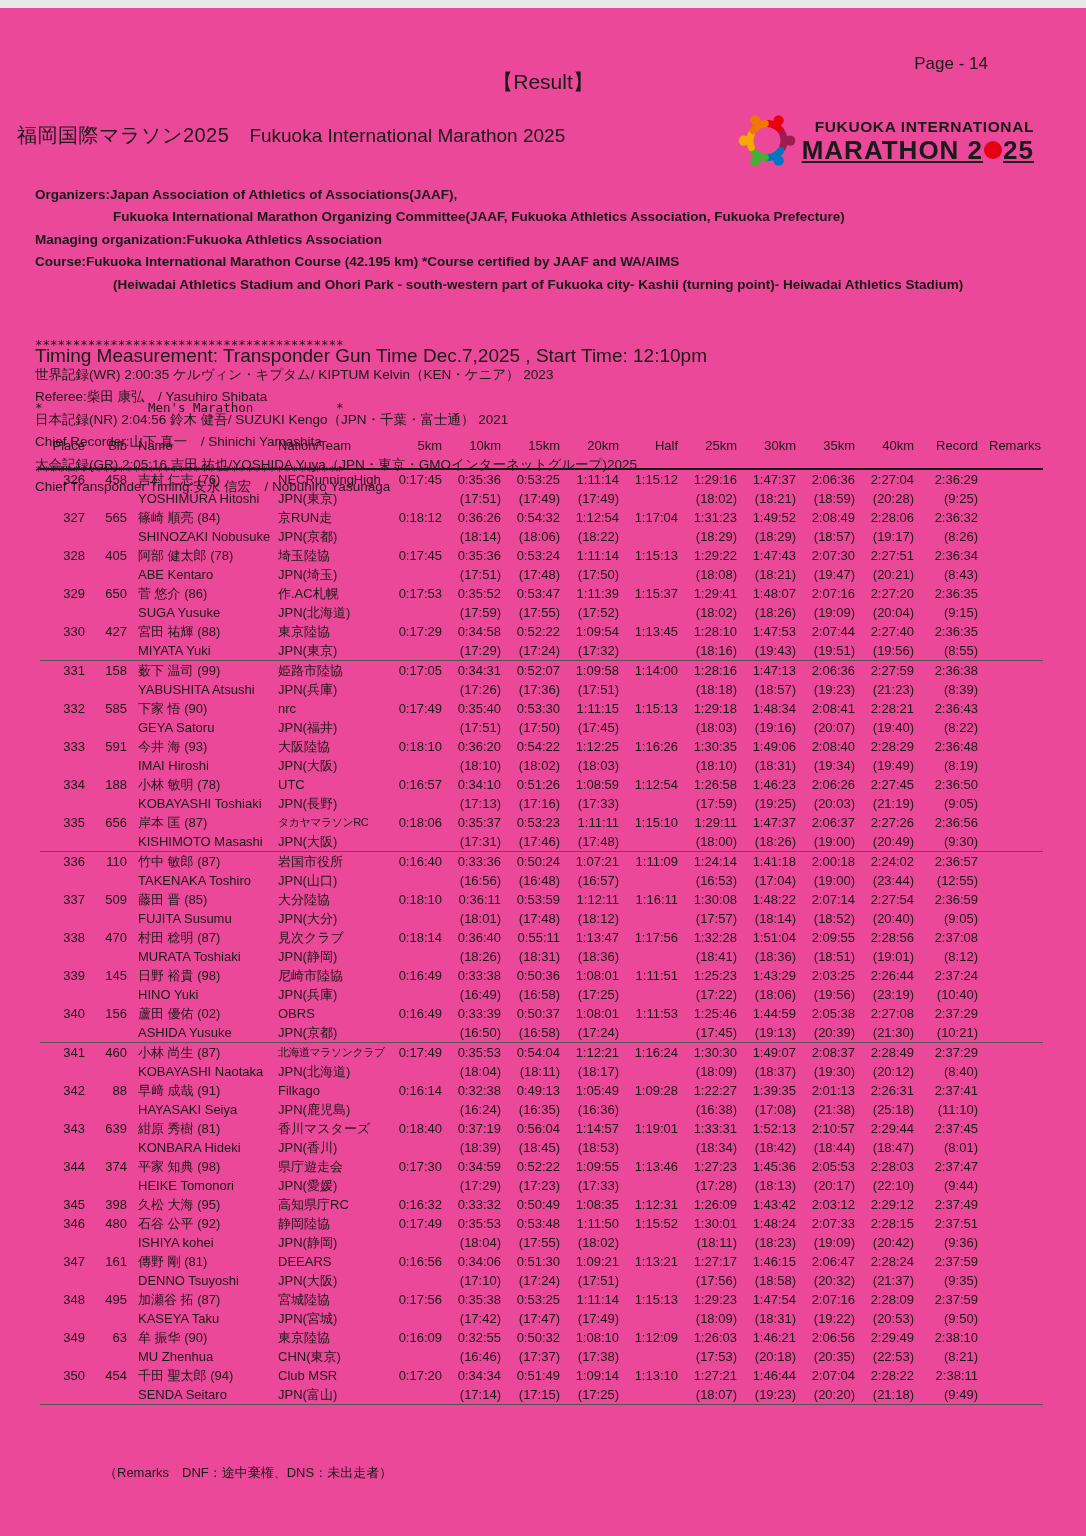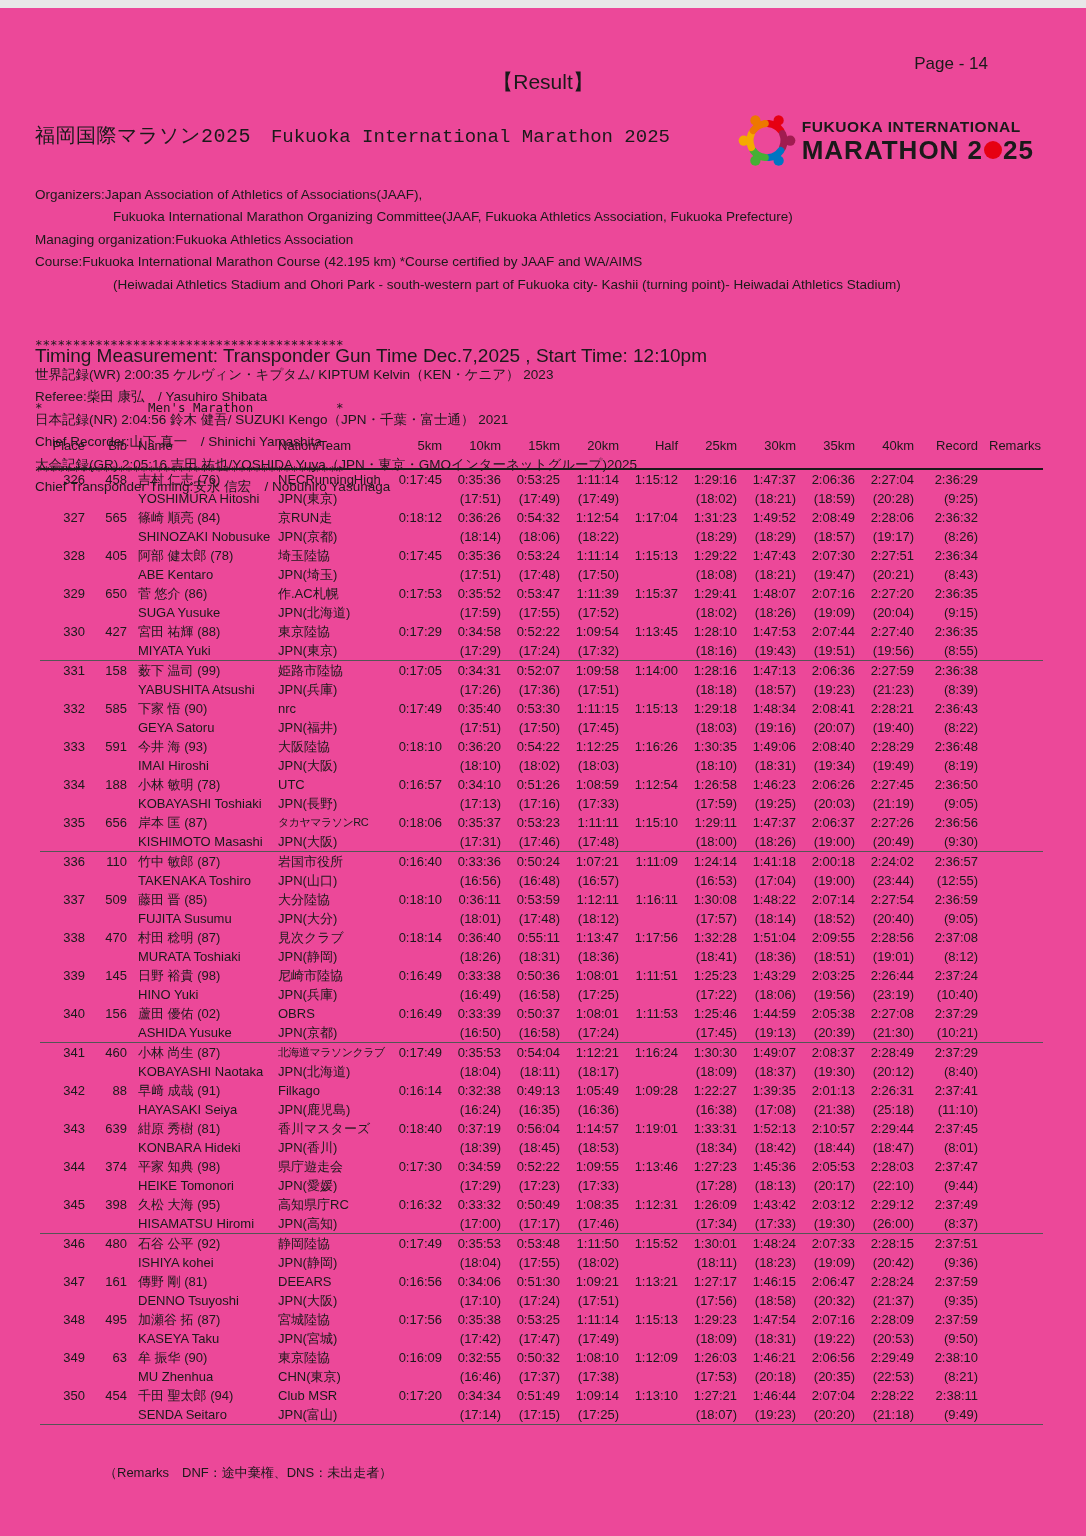--- a/index.html
+++ b/index.html
@@ -7,7 +7,7 @@
         font-family:"Liberation Sans","DejaVu Sans",sans-serif;color:#1a1a1a;overflow:hidden;}
   .page-label{position:absolute;top:46px;right:98px;font-size:17px;}
   .result-label{position:absolute;top:60px;left:0;right:0;text-align:center;font-size:21px;}
-  .title-row{position:absolute;top:114px;left:35px;font-size:20px;white-space:nowrap;font-family:Liberation Mono, monospace;}
+  .title-row{position:absolute;top:114px;left:17px;font-size:20px;white-space:nowrap;}
   .title-row .jp{letter-spacing:.5px;}
   .title-row .en{margin-left:20px;font-size:19px;}
   .logo{position:absolute;top:100px;right:52px;display:flex;align-items:center;gap:4px;}

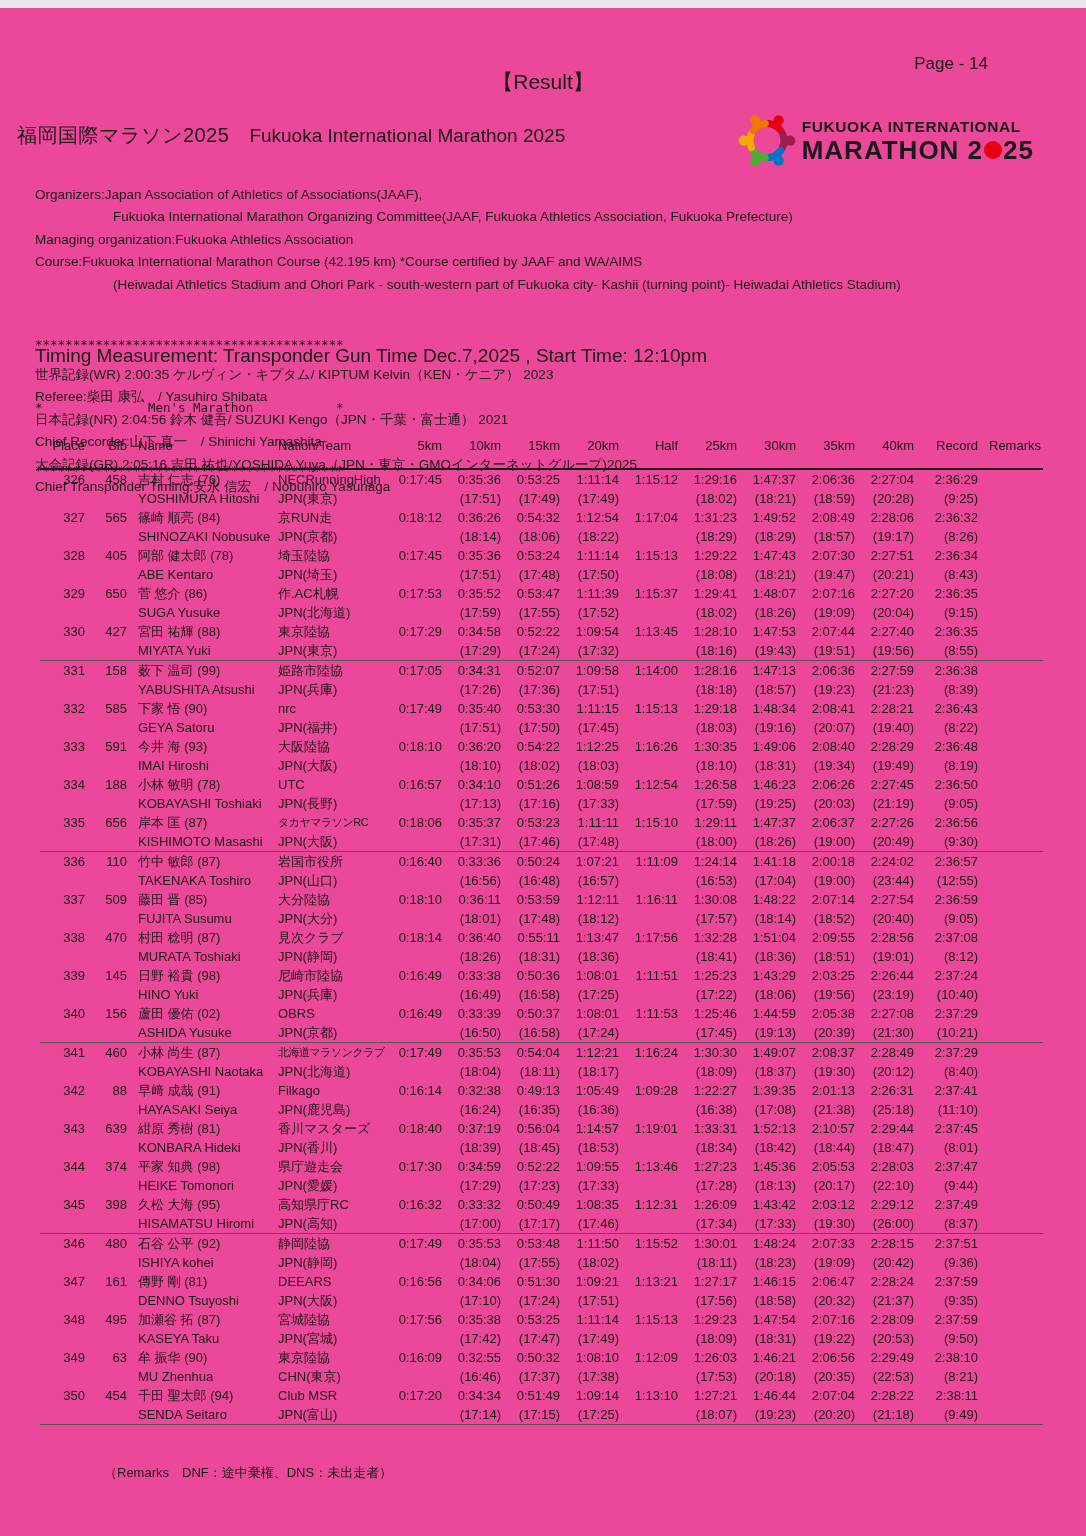--- a/index.html
+++ b/index.html
@@ -10,7 +10,7 @@
   .title-row{position:absolute;top:114px;left:17px;font-size:20px;white-space:nowrap;}
   .title-row .jp{letter-spacing:.5px;}
   .title-row .en{margin-left:20px;font-size:19px;}
-  .logo{position:absolute;top:100px;right:52px;display:flex;align-items:center;gap:4px;}
+  .logo{position:absolute;top:100px;right:52px;display:flex;align-items:center;gap:4px;text-align:right;}
   .logo-text{line-height:1;}
   .logo-line1{font-size:15.5px;font-weight:bold;letter-spacing:.6px;}
   .logo-line2{font-size:26px;font-weight:bold;letter-spacing:1px;margin-top:2px;display:flex;align-items:center;}

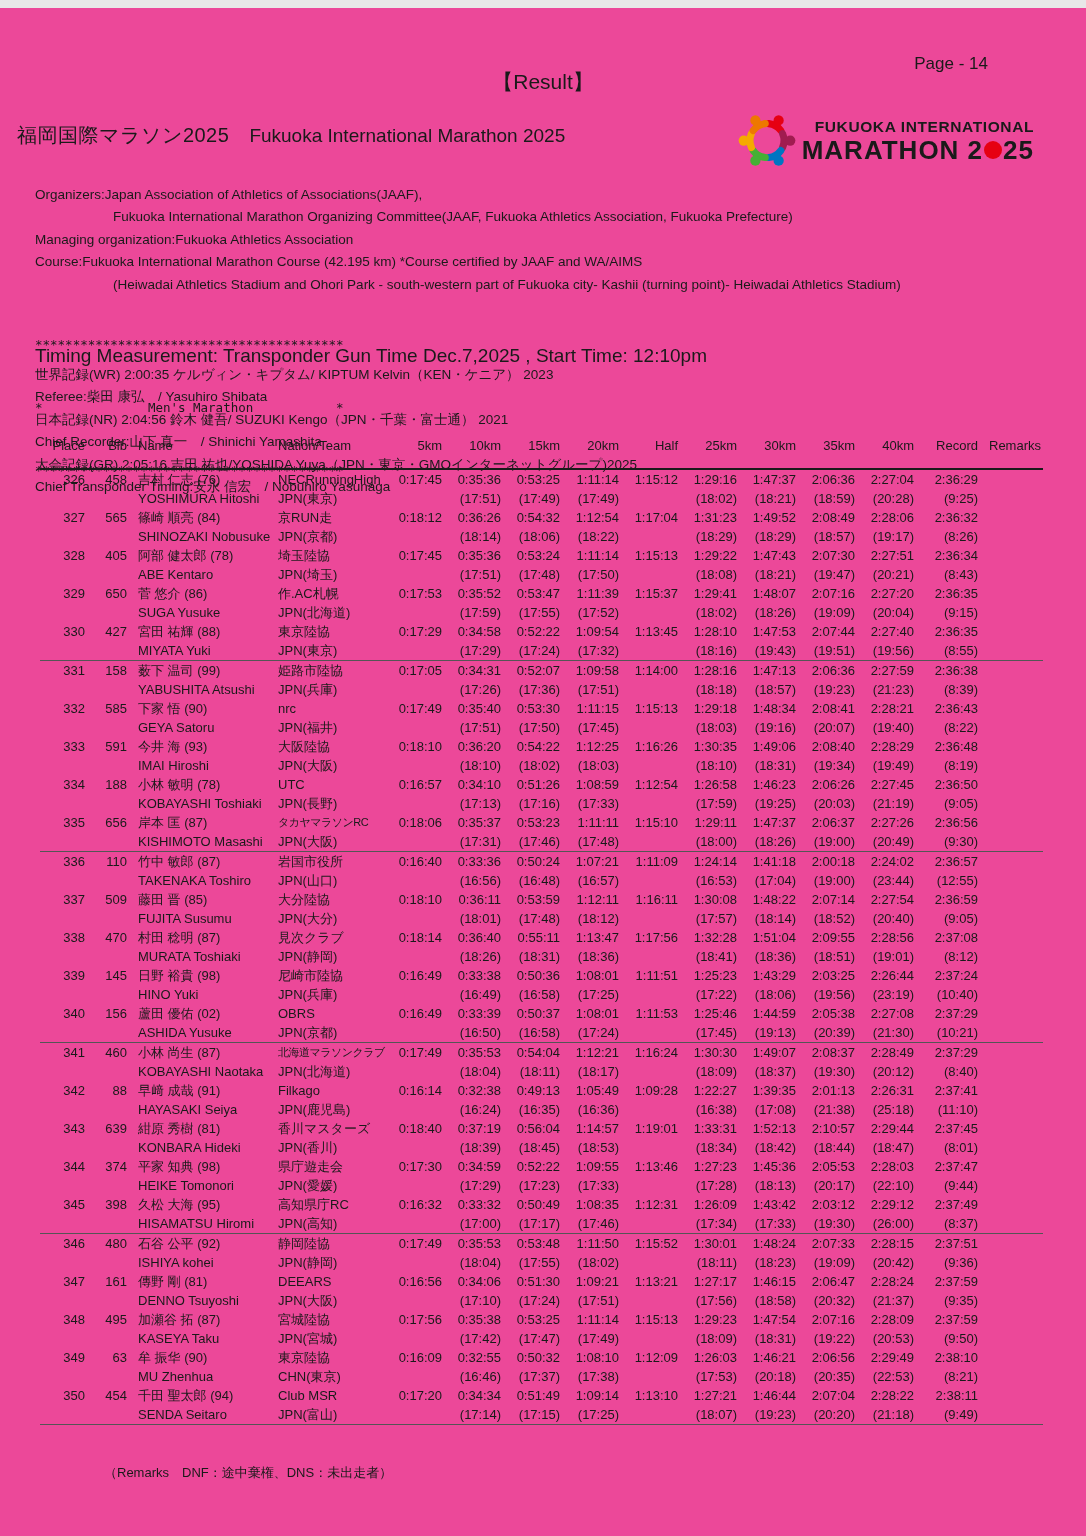--- a/index.html
+++ b/index.html
@@ -13,7 +13,7 @@
   .logo{position:absolute;top:100px;right:52px;display:flex;align-items:center;gap:4px;text-align:right;}
   .logo-text{line-height:1;}
   .logo-line1{font-size:15.5px;font-weight:bold;letter-spacing:.6px;}
-  .logo-line2{font-size:26px;font-weight:bold;letter-spacing:1px;margin-top:2px;display:flex;align-items:center;}
+  .logo-line2{font-size:26px;font-weight:bold;letter-spacing:1px;margin-top:2px;display:flex;align-items:center;text-decoration:underline;}
   .logo-dot{display:inline-block;width:18px;height:18px;border-radius:50%;margin:0 1px;}
   .info{position:absolute;top:176px;left:35px;font-size:13.5px;line-height:22.4px;white-space:nowrap;}
   .info .indent{padding-left:78px;}

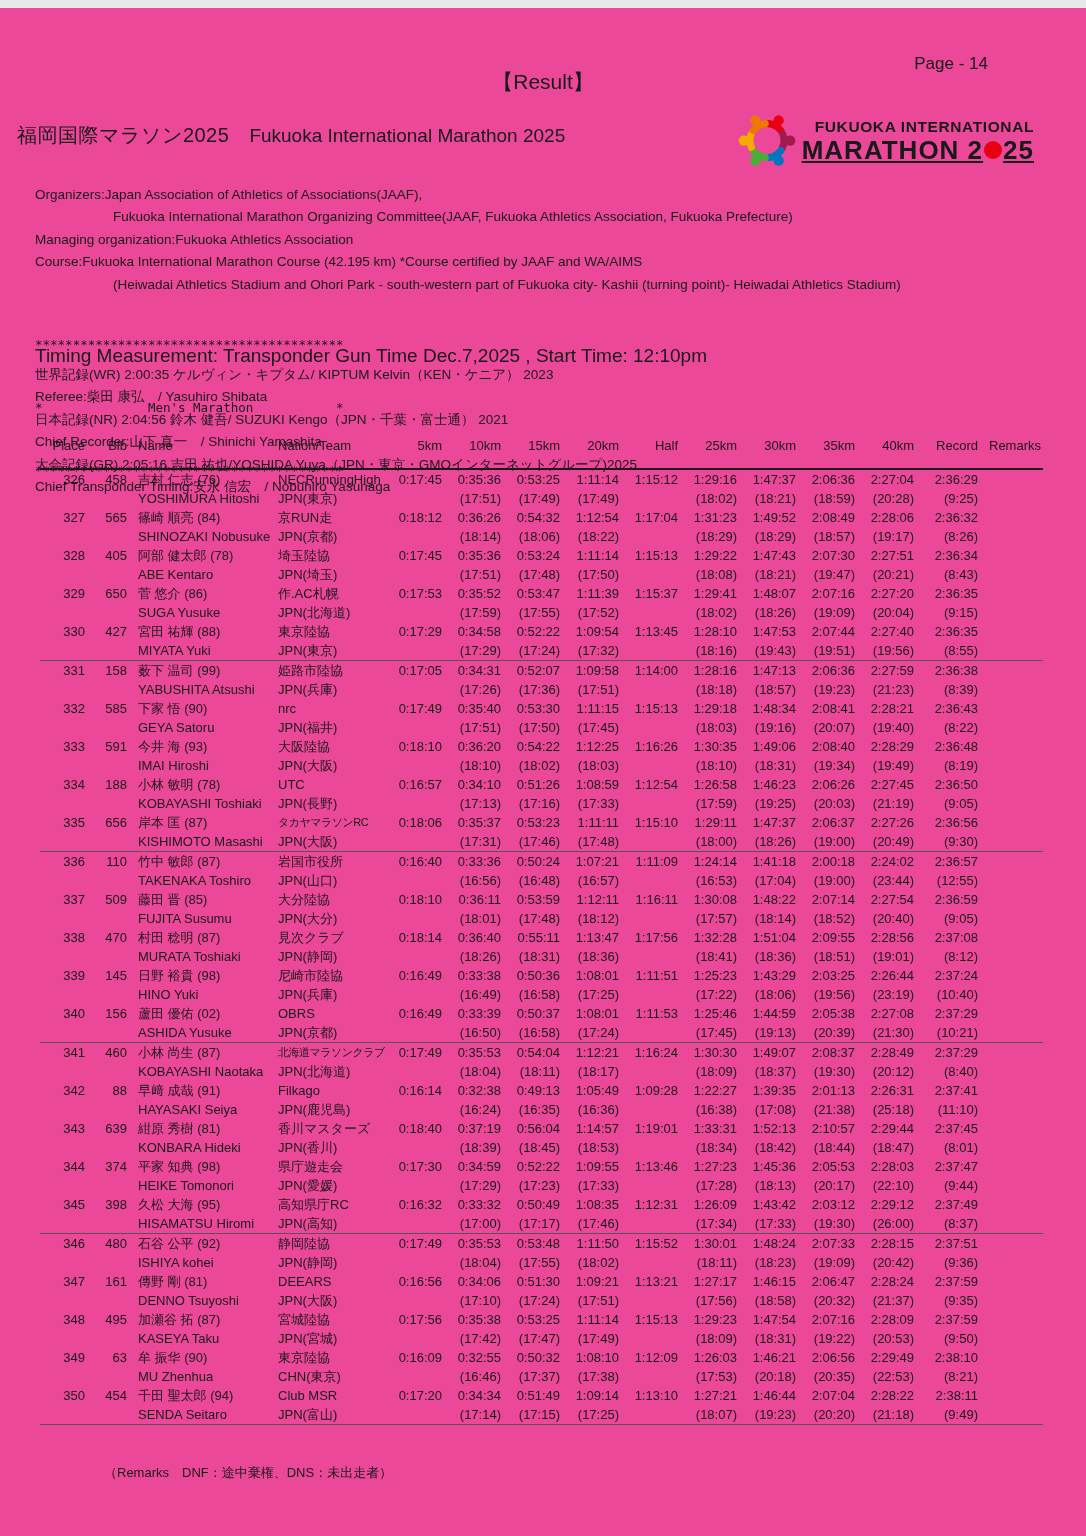--- a/index.html
+++ b/index.html
@@ -15,7 +15,7 @@
   .logo-line1{font-size:15.5px;font-weight:bold;letter-spacing:.6px;}
   .logo-line2{font-size:26px;font-weight:bold;letter-spacing:1px;margin-top:2px;display:flex;align-items:center;text-decoration:underline;}
   .logo-dot{display:inline-block;width:18px;height:18px;border-radius:50%;margin:0 1px;}
-  .info{position:absolute;top:176px;left:35px;font-size:13.5px;line-height:22.4px;white-space:nowrap;}
+  .info{position:absolute;top:176px;left:35px;font-size:13.5px;line-height:22.4px;white-space:nowrap;font-weight:bold;}
   .info .indent{padding-left:78px;}
   .banner{position:absolute;top:284px;left:35px;font-family:"DejaVu Sans Mono","Liberation Mono",monospace;
           font-size:12.5px;line-height:21px;white-space:pre;}

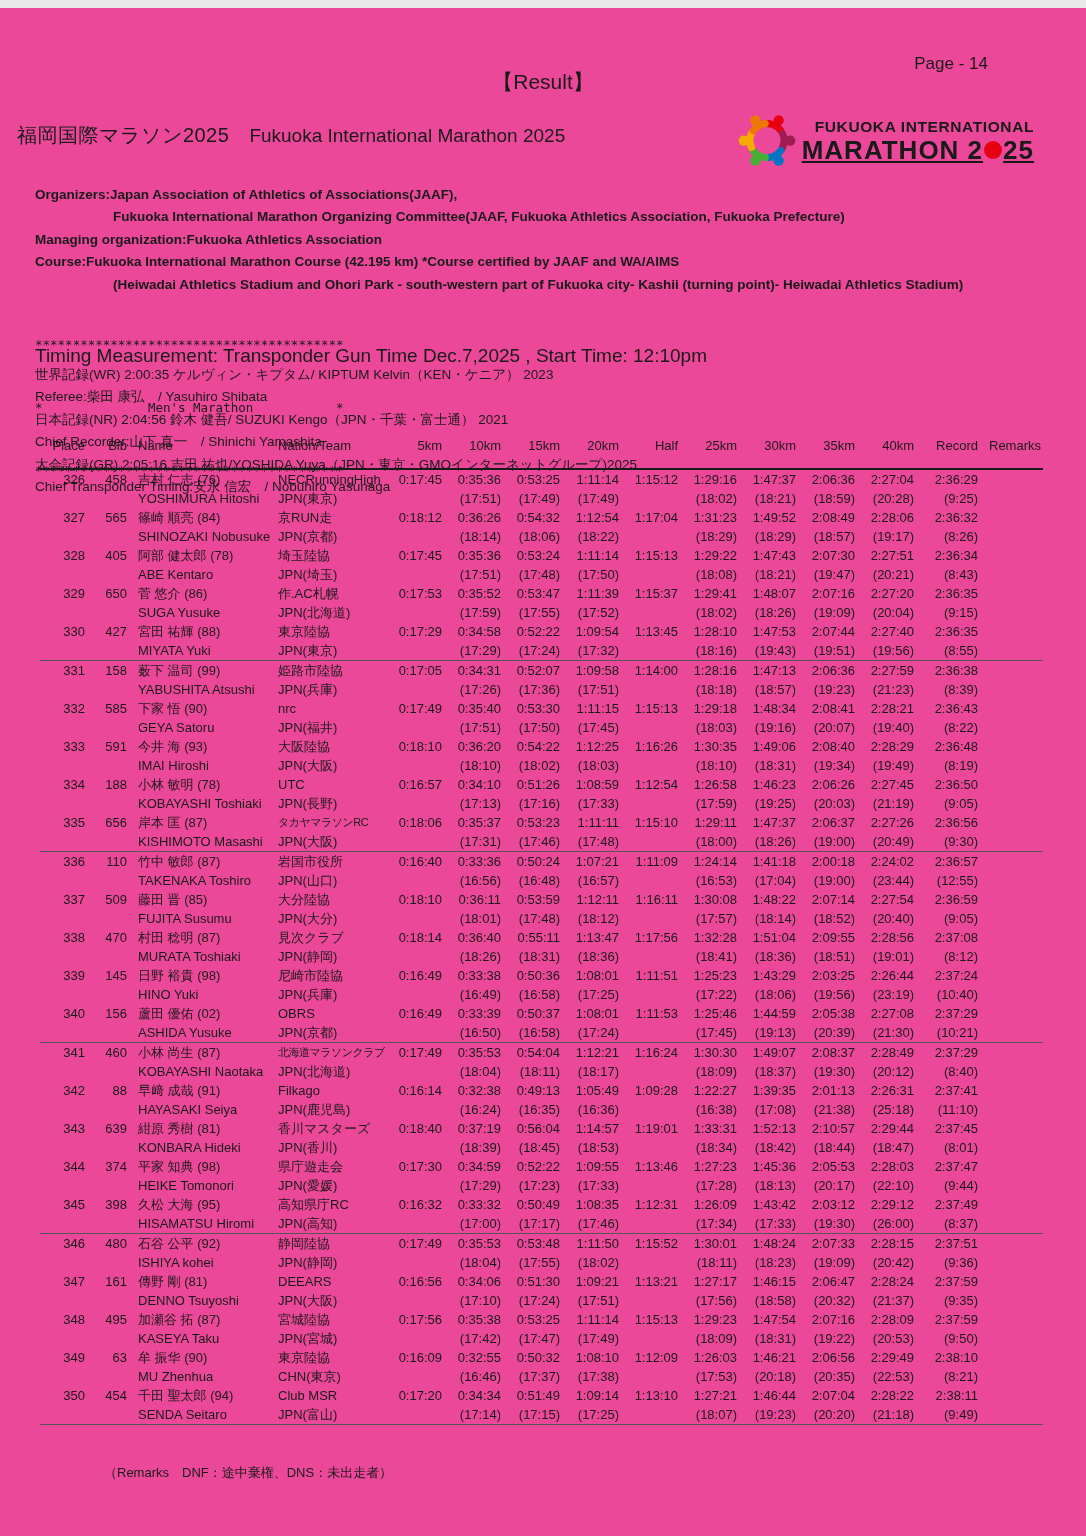--- a/index.html
+++ b/index.html
@@ -808,23 +808,6 @@
             <td class="num">2:37:49</td>
             <td class="txt"></td>
           </tr>
-          <tr class="group-end">
-            <td class="num"></td>
-            <td class="num"></td>
-            <td class="txt">HISAMATSU Hiromi</td>
-            <td class="txt">JPN(高知)</td>
-            <td class="num"></td>
-            <td class="num">(17:00)</td>
-            <td class="num">(17:17)</td>
-            <td class="num">(17:46)</td>
-            <td class="num"></td>
-            <td class="num">(17:34)</td>
-            <td class="num">(17:33)</td>
-            <td class="num">(19:30)</td>
-            <td class="num">(26:00)</td>
-            <td class="num">(8:37)</td>
-            <td class="txt"></td>
-          </tr>
           <tr>
             <td class="num">346</td>
             <td class="num">480</td>

